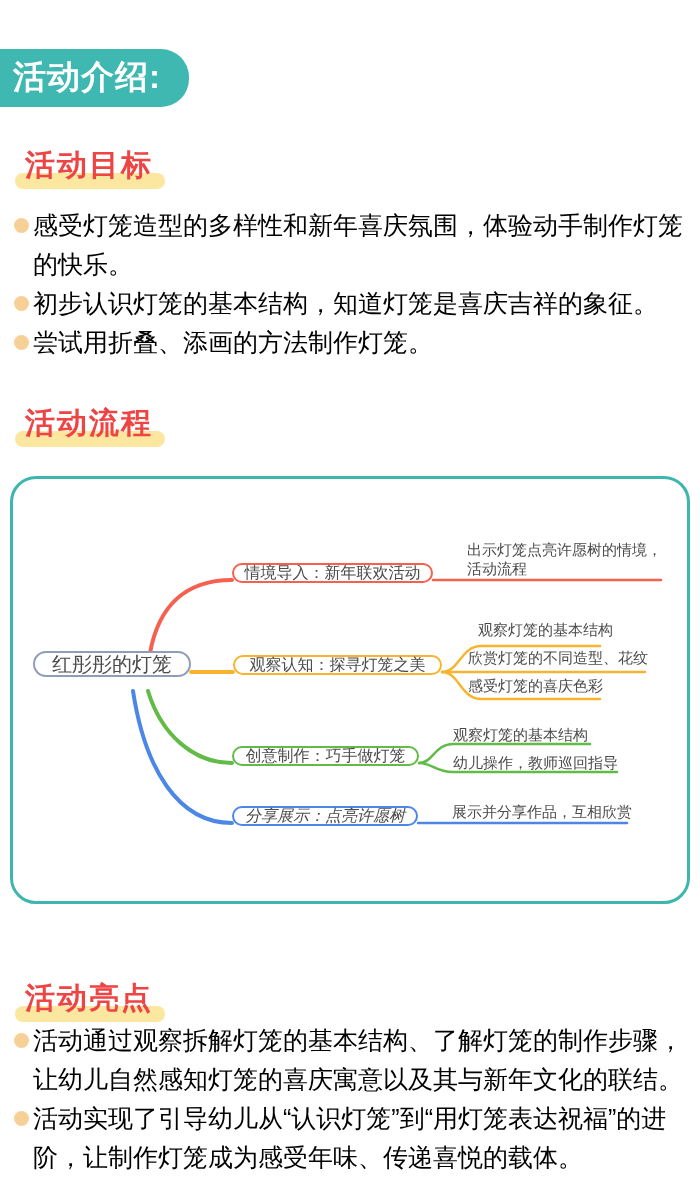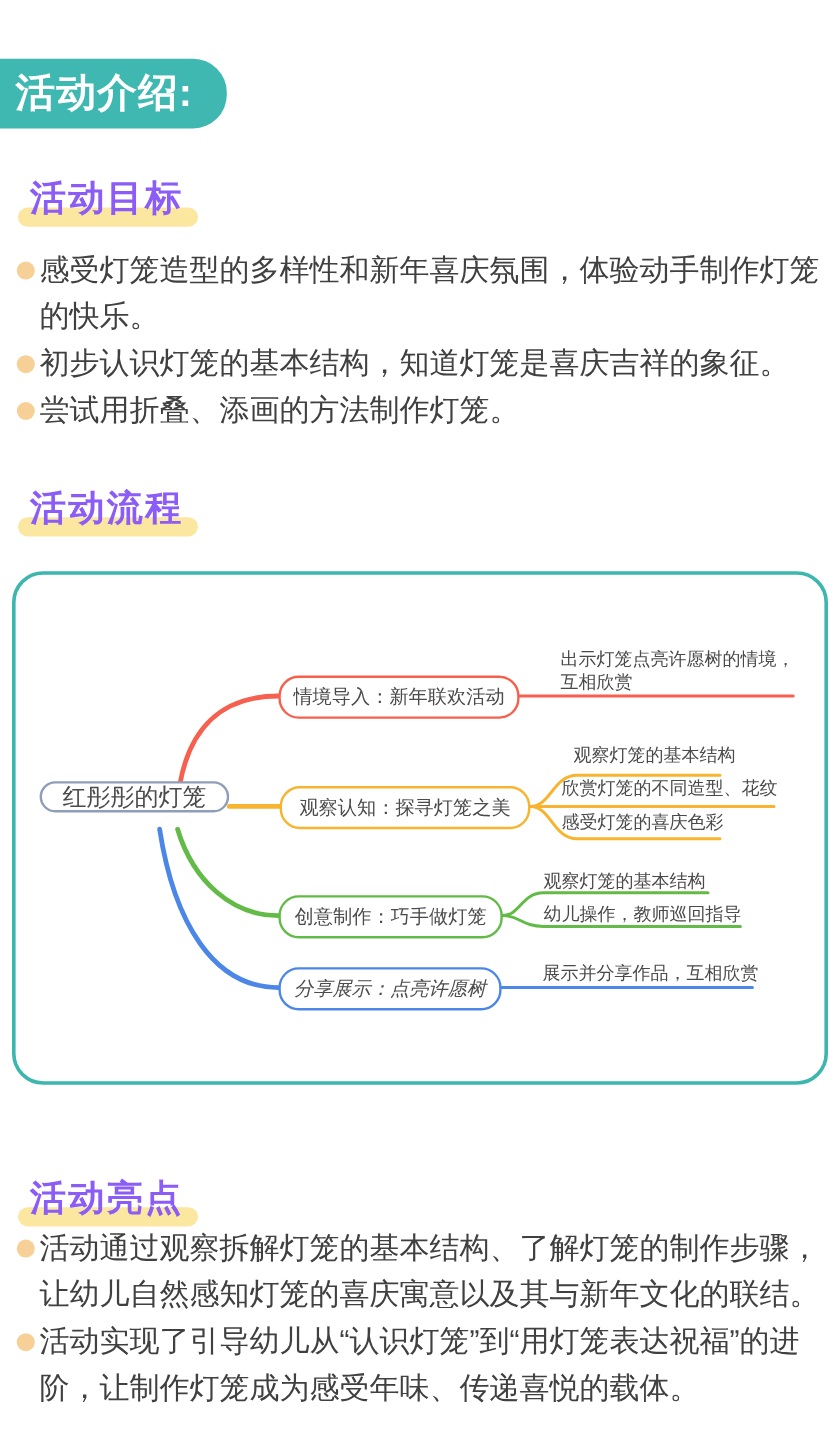--- a/index.html
+++ b/index.html
@@ -14,7 +14,7 @@
     padding:0 28px 0 13px;border-radius:0 28px 28px 0;letter-spacing:1px;
   }
   
-  .sec-title{position:absolute;font-size:30px;font-weight:bold;color:#8b5cf6;letter-spacing:2px;}
+  .sec-title{position:absolute;font-size:30px;font-weight:bold;color:#ef4444;letter-spacing:2px;}
   .sec-title .txt{position:relative;z-index:1;}
   .sec-title .bar{
     position:absolute;left:-10px;right:-12px;bottom:-3px;height:16px;

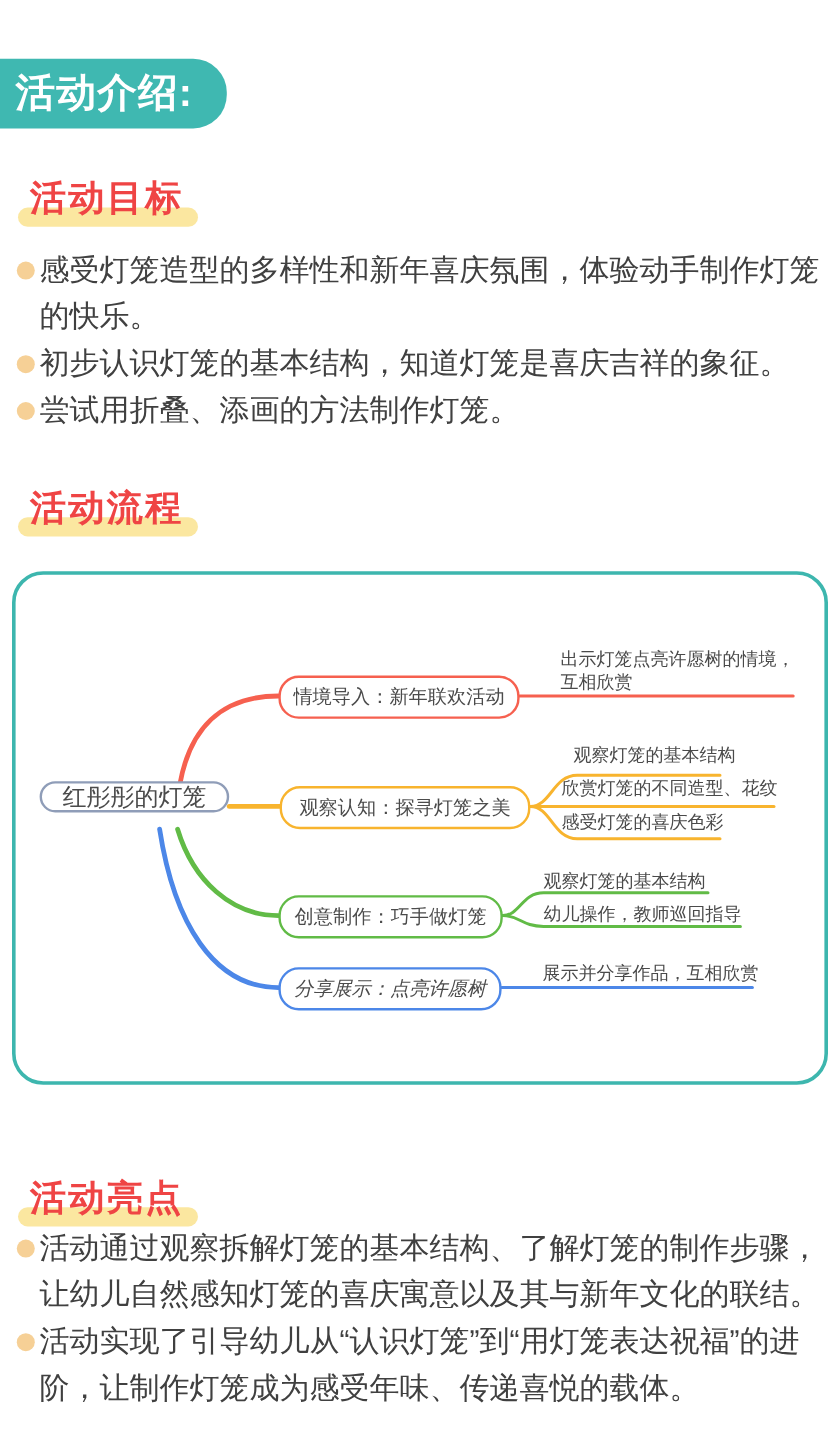--- a/index.html
+++ b/index.html
@@ -23,7 +23,7 @@
   
   .blist{position:absolute;left:14px;width:676px;list-style:none;margin:0;padding:0;}
   .blist li{
-    position:relative;padding-left:19px;font-size:25px;line-height:39px;color:#404040;
+    position:relative;padding-left:19px;font-size:25px;line-height:39px;color:#000000;
   }
   .blist li .dot{
     position:absolute;left:0;top:12px;width:15px;height:15px;border-radius:50%;

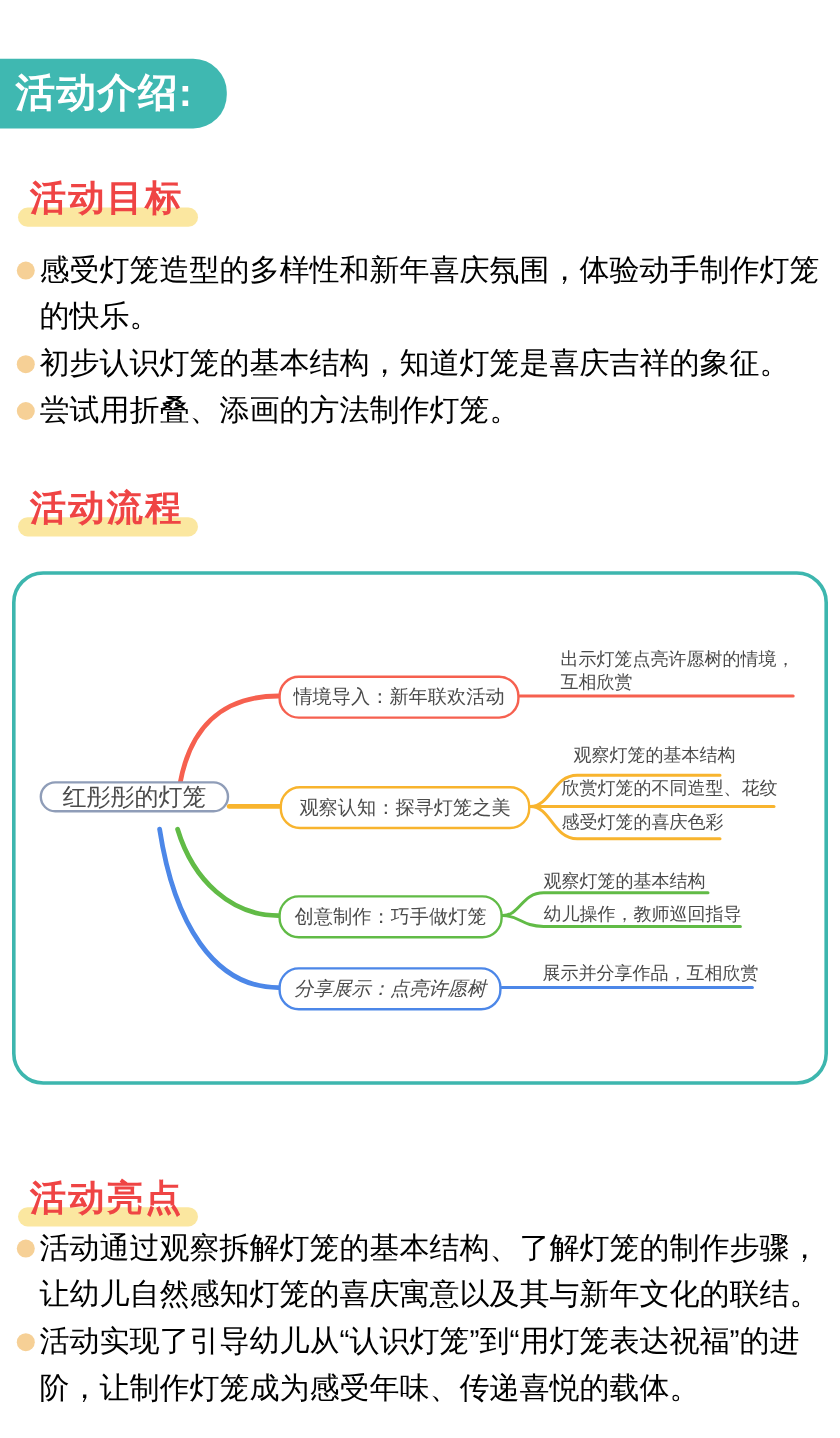--- a/index.html
+++ b/index.html
@@ -109,7 +109,7 @@
   <div class="node branch b3">创意制作：巧手做灯笼</div>
   <div class="node branch b4">分享展示：点亮许愿树</div>
 
-  <div class="leaf wrap" style="left:454px;top:61px;">出示灯笼点亮许愿树的情境，互相欣赏</div>
+  <div class="leaf wrap" style="left:454px;top:61px;">出示灯笼点亮许愿树的情境，活动流程</div>
 
   <div class="leaf" style="left:455px;top:141px;margin-left:10px;">观察灯笼的基本结构</div>
   <div class="leaf" style="left:455px;top:169px;">欣赏灯笼的不同造型、花纹</div>

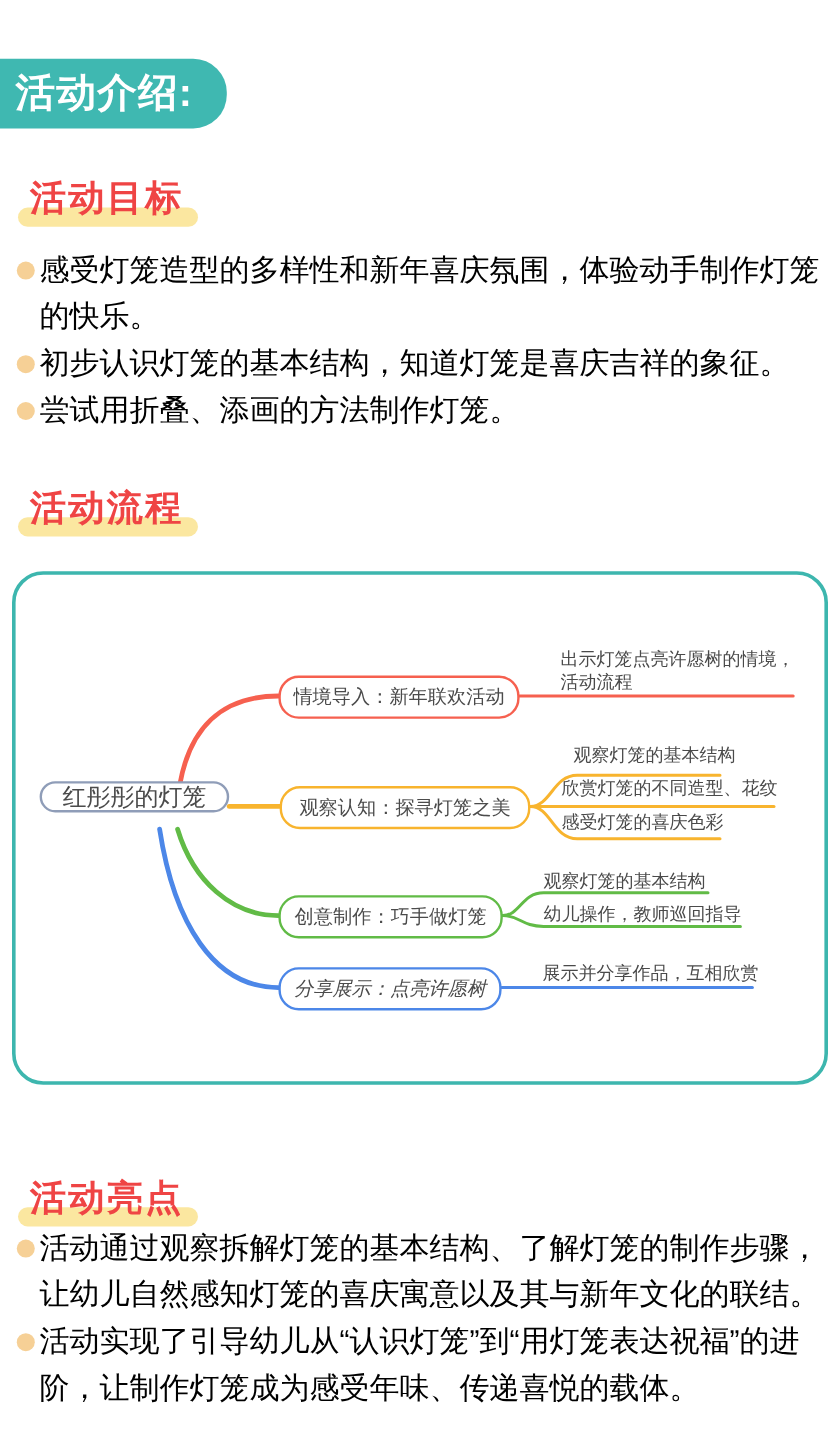--- a/index.html
+++ b/index.html
@@ -44,7 +44,7 @@
     left:20px;top:172px;width:158px;height:26px;border:2.5px solid #8f9db8;
     border-radius:21px;font-size:20px;
   }
-  .branch{height:36px;border-radius:17px;font-size:16px;}
+  .branch{height:20px;border-radius:17px;font-size:16px;}
   .b1{left:219px;top:84px;width:201px;border:2.5px solid #f6604f;}
   .b2{left:220px;top:176px;width:209px;border:2.5px solid #f8b42e;}
   .b3{left:219px;top:267px;width:187px;border:2.5px solid #61bb46;}

